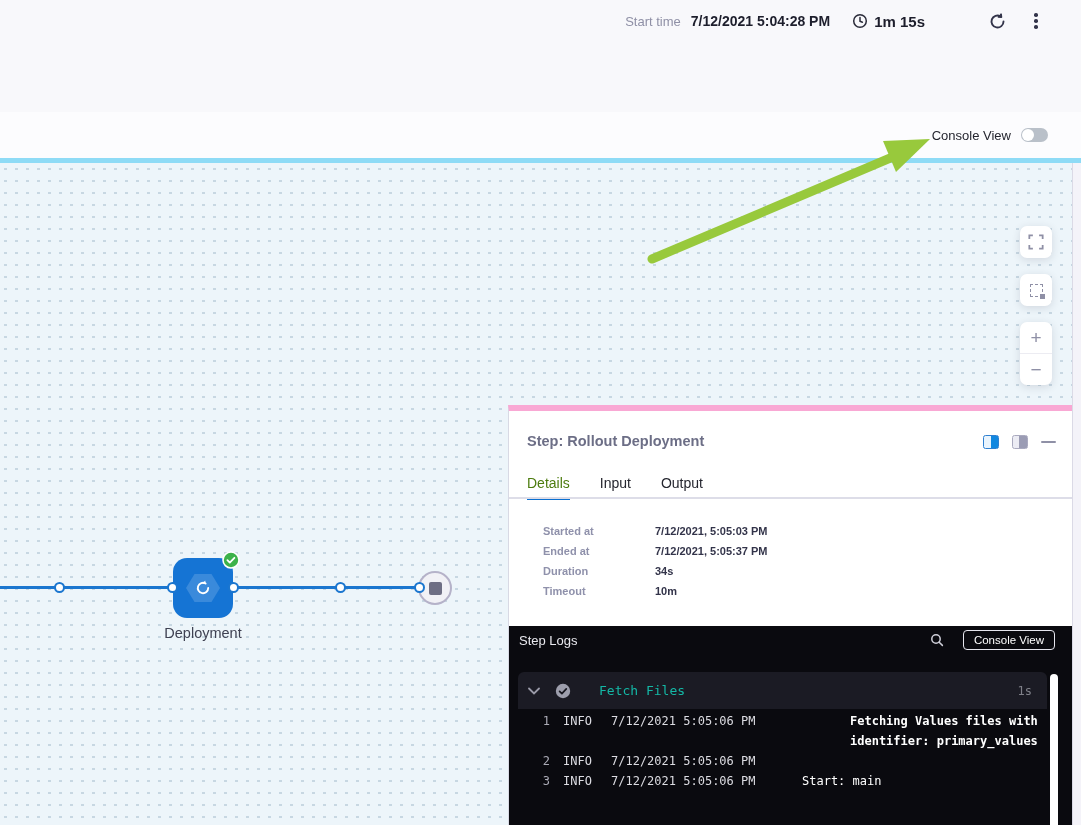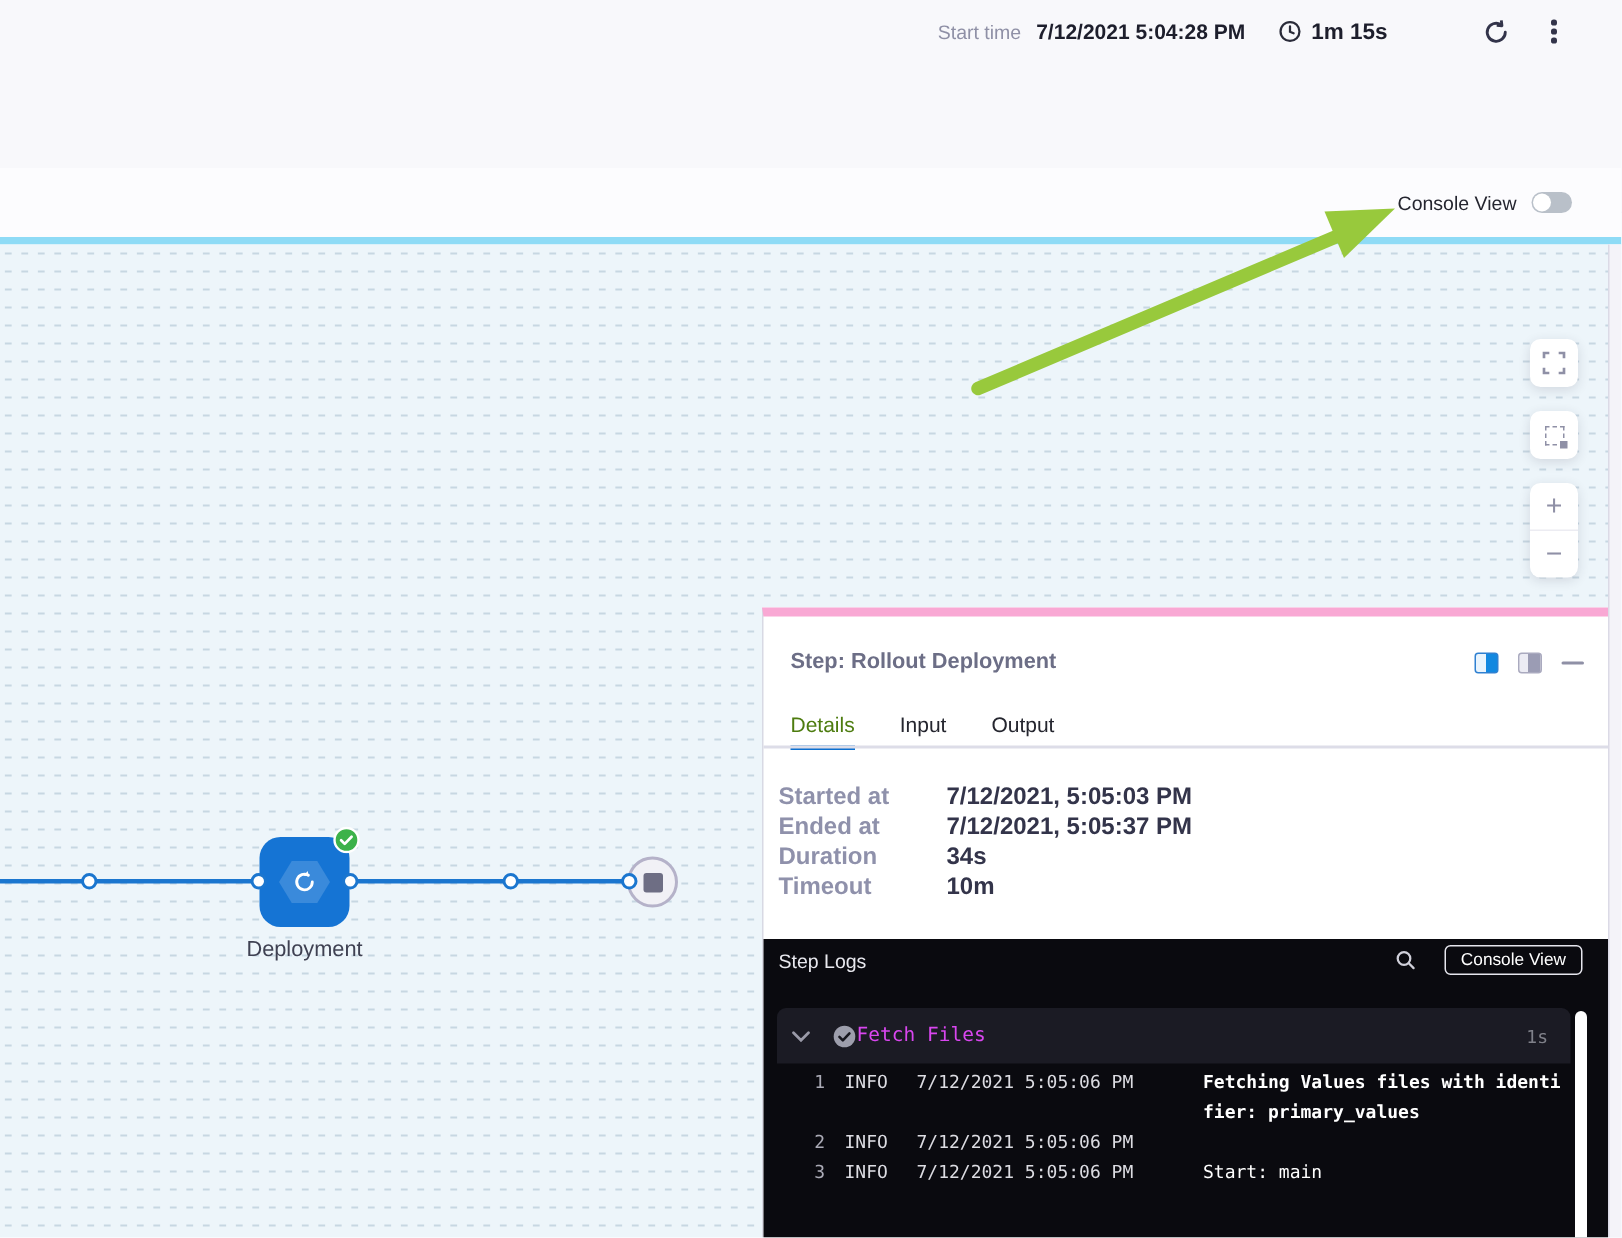--- a/index.html
+++ b/index.html
@@ -83,8 +83,8 @@
   .tab.active { color:#4d7c0f; border-bottom:3px solid #0b6fd0; }
   .tab-sep { position:absolute; left:0; top:86px; width:100%; height:2px; background:#dddde8; }
 
-  .details-grid { position:absolute; left:10px; top:114px; display:grid;
-    grid-template-columns:112px auto; row-gap:7px; font-size:16px; line-height:13px; }
+  .details-grid { position:absolute; left:34px; top:114px; display:grid;
+    grid-template-columns:112px auto; row-gap:7px; font-size:11px; line-height:13px; }
   .d-label { color:#8f91ab; font-weight:600; }
   .d-value { color:#33344a; font-weight:700; }
 

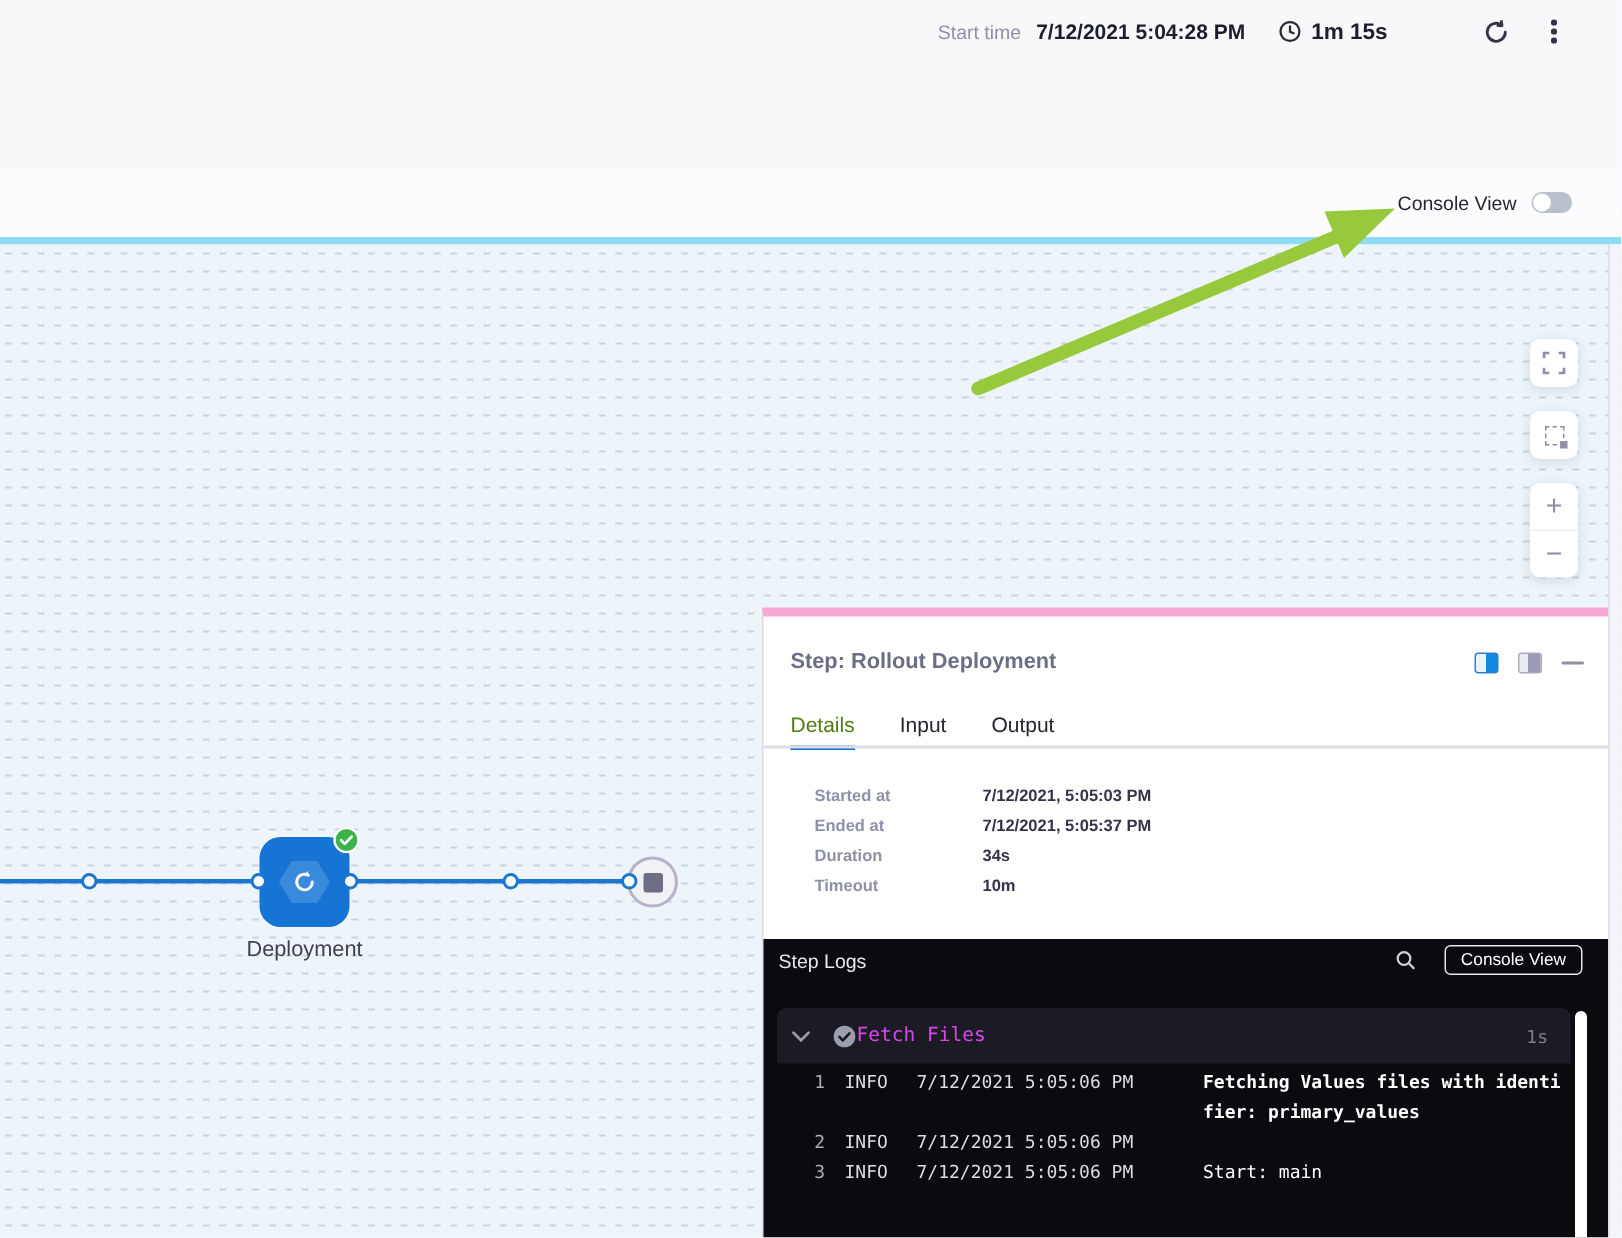--- a/index.html
+++ b/index.html
@@ -101,7 +101,7 @@
     border-radius:6px 6px 0 0; display:flex; align-items:center; cursor:pointer; }
   .fetch-chev { margin-left:10px; display:flex; }
   .fetch-check { margin-left:15px; display:flex; }
-  .fetch-title { font-family:"DejaVu Sans Mono",monospace; font-size:13px; color:#d946ef; }
+  .fetch-title { margin-left:28px; font-family:"DejaVu Sans Mono",monospace; font-size:13px; color:#14b8a6; }
   .fetch-dur { margin-left:auto; margin-right:15px; font-family:"DejaVu Sans Mono",monospace; font-size:12px; color:#7f8089; }
   .log-lines { position:absolute; left:0; right:30px; top:85px; }
   .log-line { display:grid; grid-template-columns:33px 35px 178px 240px; column-gap:13px;

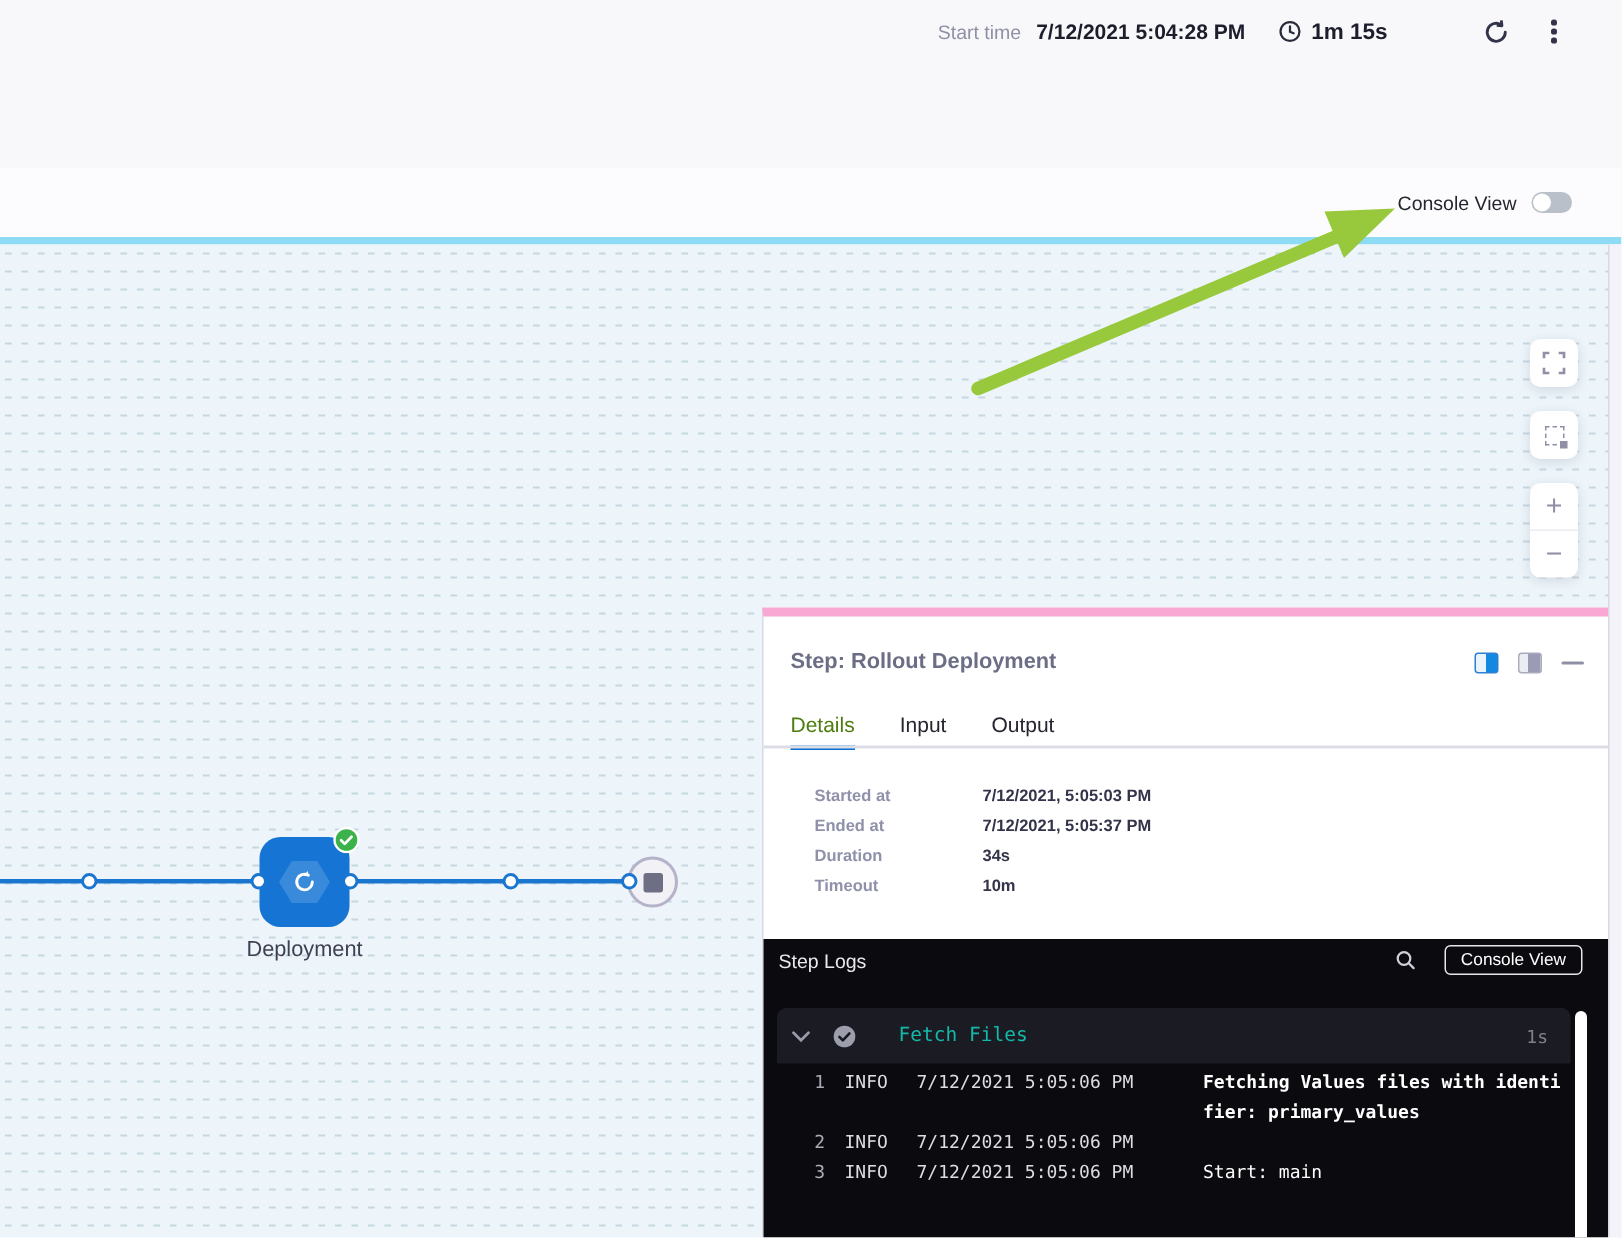--- a/index.html
+++ b/index.html
@@ -110,7 +110,7 @@
   .l-level { color:#dcdce2; }
   .l-time { color:#dcdce2; }
   .l-msg { color:#fff; word-break:break-all; white-space:normal; }
-  .l-msg.bold { font-weight:bold; }
+  .l-msg.bold { font-weight:bold;margin-left:48px; }
   .l-msg a { color:#fff; text-decoration:underline; cursor:pointer; }
   .log-scroll-thumb { position:absolute; right:14px; top:48px; bottom:0; width:8px;
     background:#fff; border-radius:4px 4px 0 0; cursor:pointer; }

